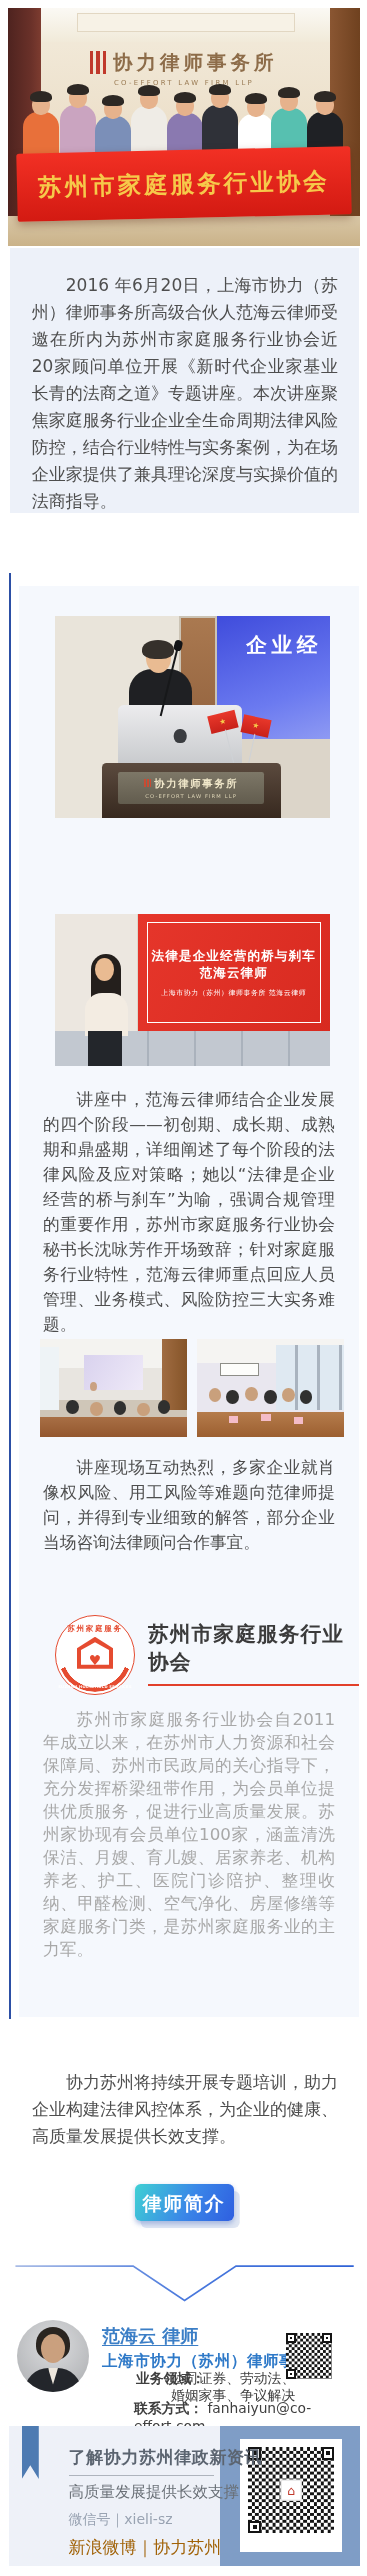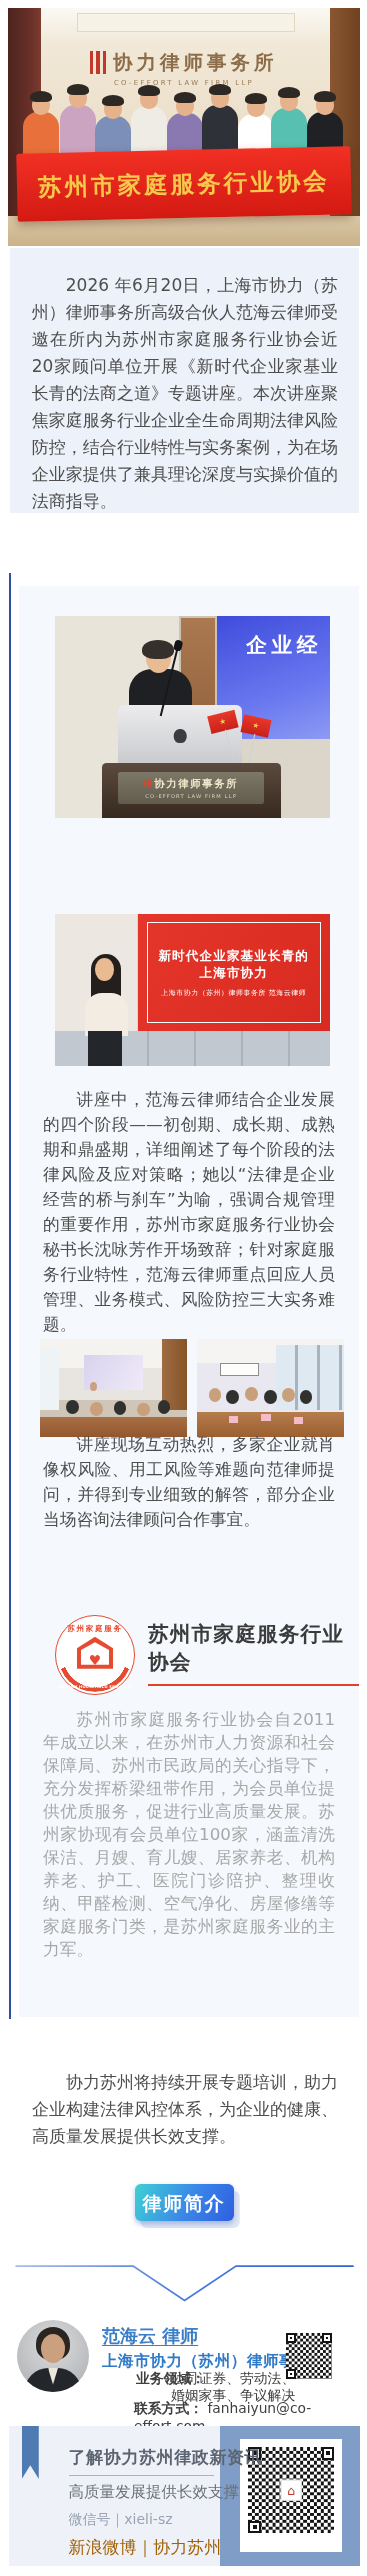--- a/index.html
+++ b/index.html
@@ -229,7 +229,7 @@
   </div>
 
   <section class="intro-panel">
-    <p class="body-text">2026 年6月20日，上海市协力（苏州）律师事务所高级合伙人范海云律师受邀在所内为苏州市家庭服务行业协会近20家顾问单位开展《新时代企业家基业长青的法商之道》专题讲座。本次讲座聚焦家庭服务行业企业全生命周期法律风险防控，结合行业特性与实务案例，为在场企业家提供了兼具理论深度与实操价值的法商指导。</p>
+    <p class="body-text">2016 年6月20日，上海市协力（苏州）律师事务所高级合伙人范海云律师受邀在所内为苏州市家庭服务行业协会近20家顾问单位开展《新时代企业家基业长青的法商之道》专题讲座。本次讲座聚焦家庭服务行业企业全生命周期法律风险防控，结合行业特性与实务案例，为在场企业家提供了兼具理论深度与实操价值的法商指导。</p>
   </section>
 
   <div class="card-accent"></div>

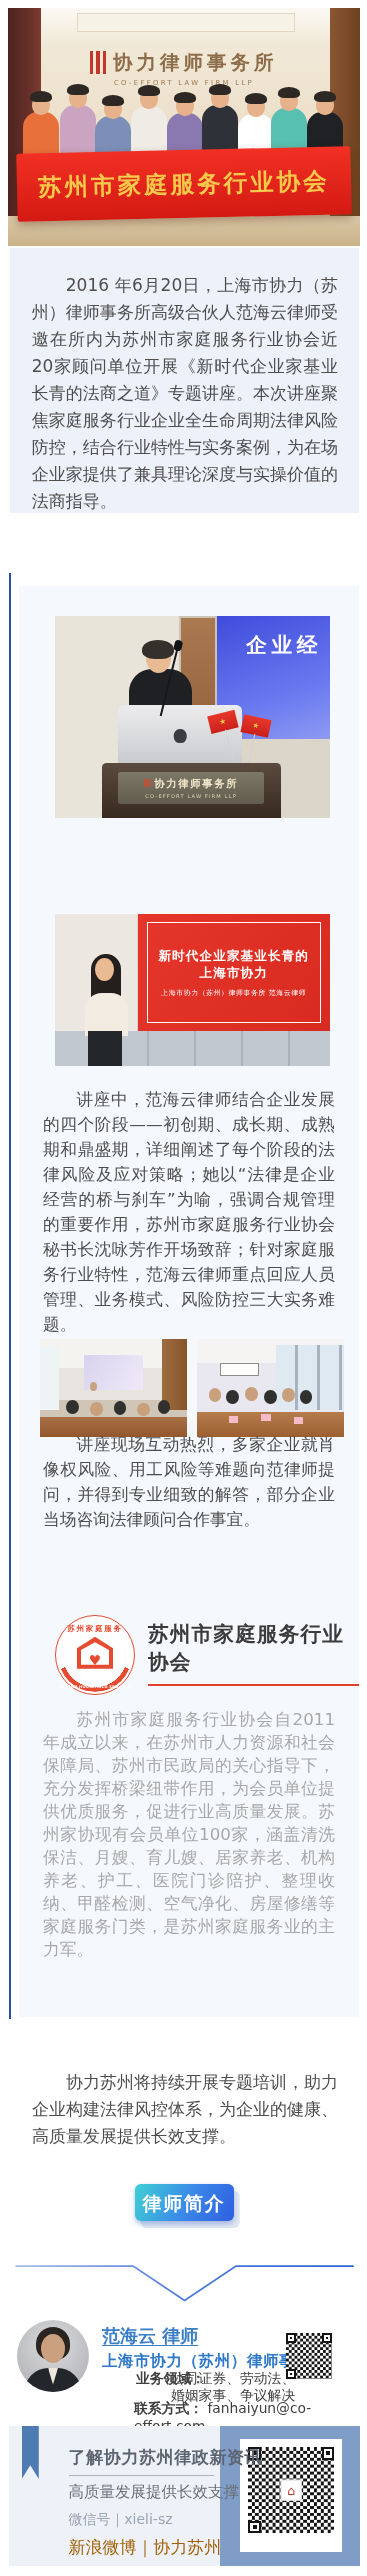--- a/index.html
+++ b/index.html
@@ -258,7 +258,7 @@
     <div class="photo ph-red">
       <div class="pr-red">
         <div class="pr-frame">
-          <span class="t">新时代企业家基业长青的</span>
+          <span class="t">法律是企业经营的桥与刹车</span>
           <span class="t">上海市协力</span>
           <span class="s">上海市协力（苏州）律师事务所 范海云律师</span>
         </div>

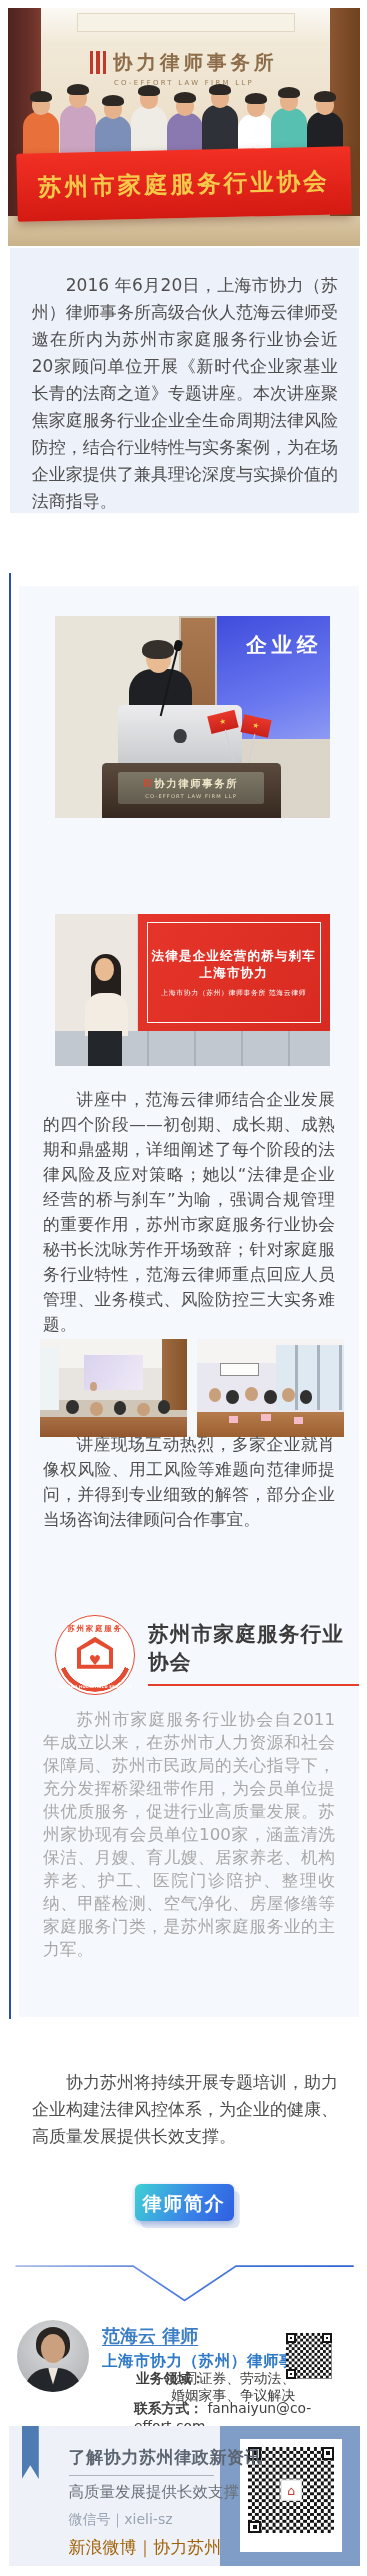--- a/index.html
+++ b/index.html
@@ -259,7 +259,7 @@
       <div class="pr-red">
         <div class="pr-frame">
           <span class="t">法律是企业经营的桥与刹车</span>
-          <span class="t">上海市协力</span>
+          <span class="t">范海云律师</span>
           <span class="s">上海市协力（苏州）律师事务所 范海云律师</span>
         </div>
       </div>

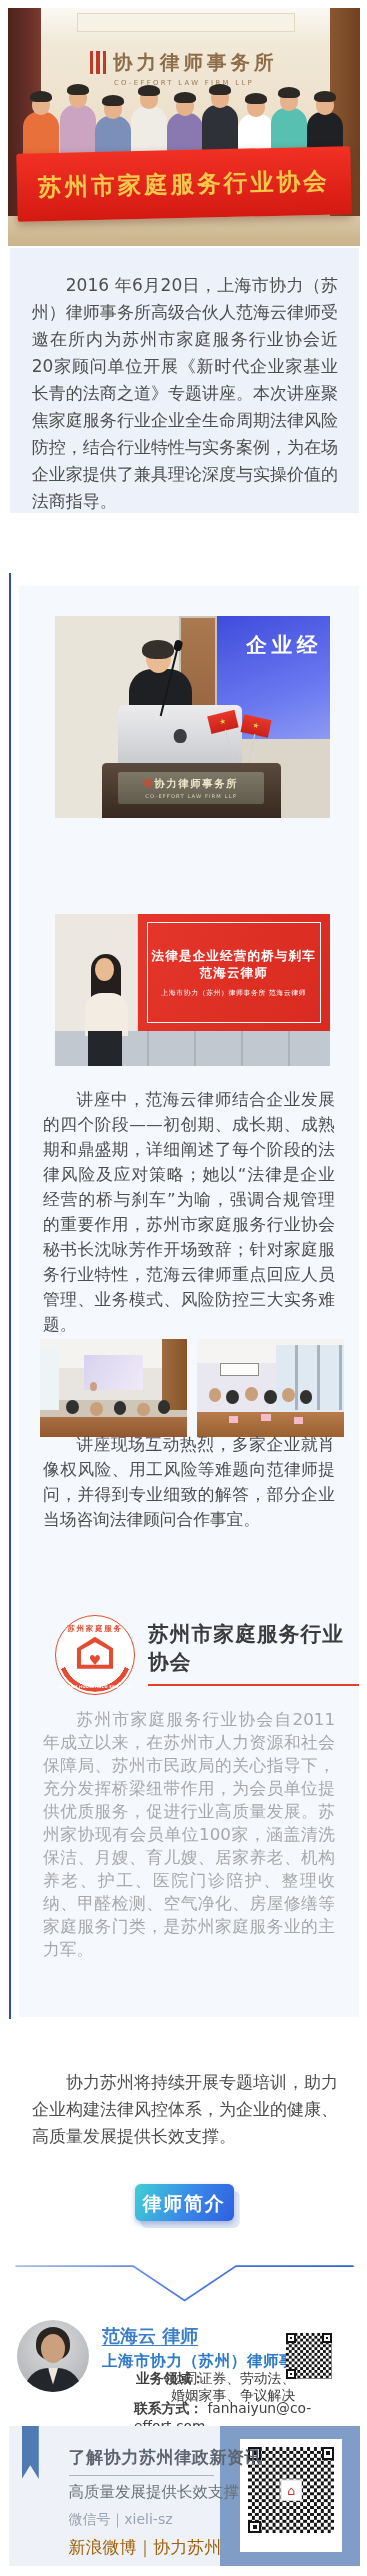--- a/index.html
+++ b/index.html
@@ -67,7 +67,7 @@
   
   .caption{position:absolute;left:24px;top:253px;width:292px;}
   .para-stages{position:absolute;left:24px;top:501px;width:292px;}
-  .para-interaction{position:absolute;left:24px;top:846px;width:292px;}
+  .para-interaction{position:absolute;left:24px;top:869px;width:292px;}
   .card .tight{font-size:16.7px;line-height:25px;}
 
   

